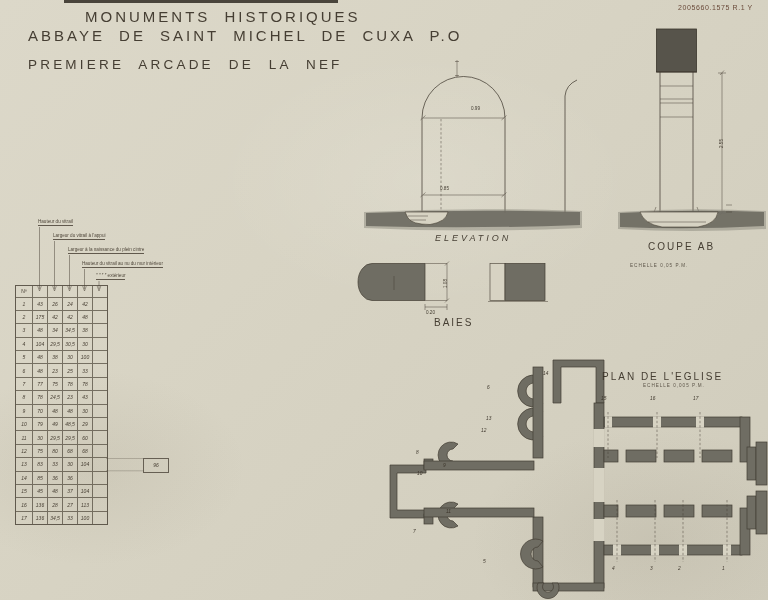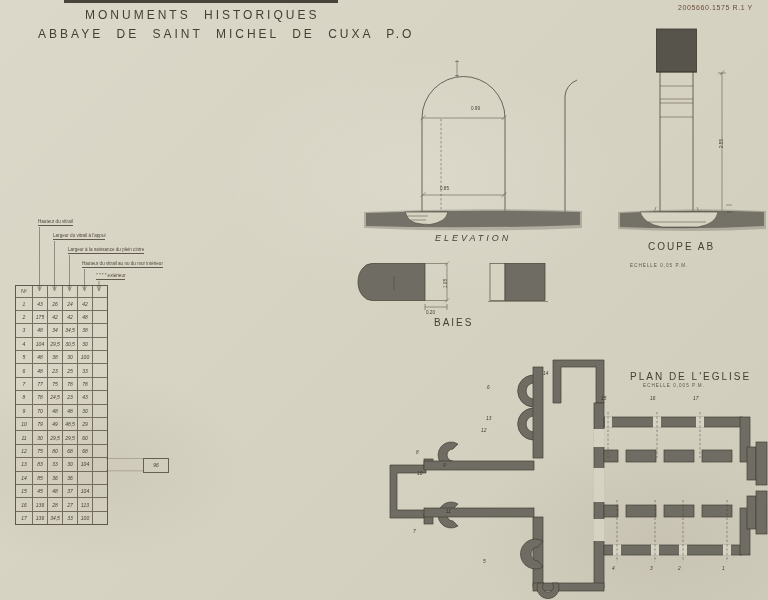--- a/index.html
+++ b/index.html
@@ -16,7 +16,7 @@
   .abs{position:absolute;}
   .ink{color:rgba(56,49,38,.92);}
   
-  .h-small{font-size:12px;letter-spacing:3px;word-spacing:7px;white-space:nowrap;}
+  .h-small{font-size:15px;letter-spacing:3px;word-spacing:7px;white-space:nowrap;}
   .h-big{font-size:13.5px;letter-spacing:3.2px;word-spacing:8px;white-space:nowrap;}
   .cap{font-size:9px;letter-spacing:3px;white-space:nowrap;font-style:italic;}
   .cap-sm{font-size:10px;letter-spacing:2px;white-space:nowrap;}

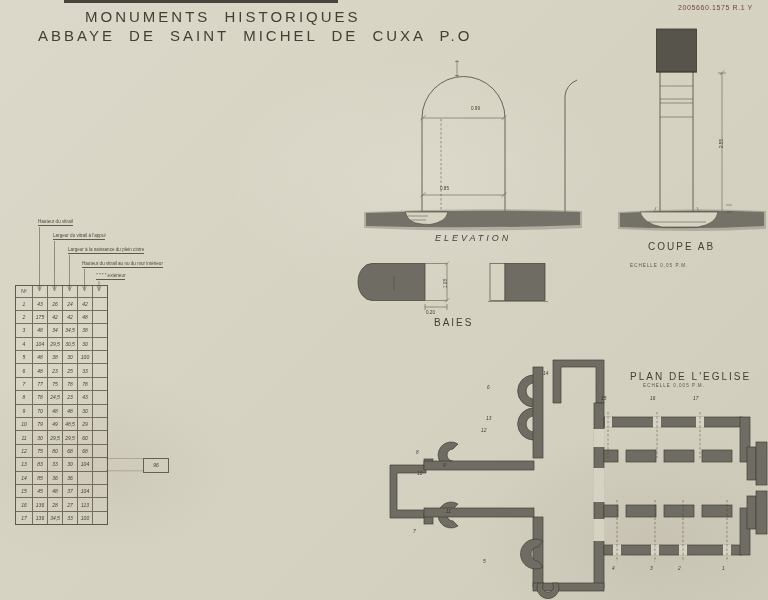--- a/index.html
+++ b/index.html
@@ -59,7 +59,7 @@
   <div class="abs stamp" style="left:678px;top:4px;">2005660.1575 R.1 Y</div>
 
   <div class="abs ink h-small" style="left:85px;top:8px;">MONUMENTS HISTORIQUES</div>
-  <div class="abs ink h-small" style="left:38px;top:27px;">ABBAYE DE SAINT MICHEL DE CUXA P.O</div>
+  <div class="abs ink h-small" style="left:28px;top:27px;">ABBAYE DE SAINT MICHEL DE CUXA P.O</div>
 
   <div class="abs hand ann" style="left:38px;top:219px;">Hauteur du vitrail</div>
   <div class="abs hand ann" style="left:53px;top:233px;">Largeur du vitrail à l'appui</div>

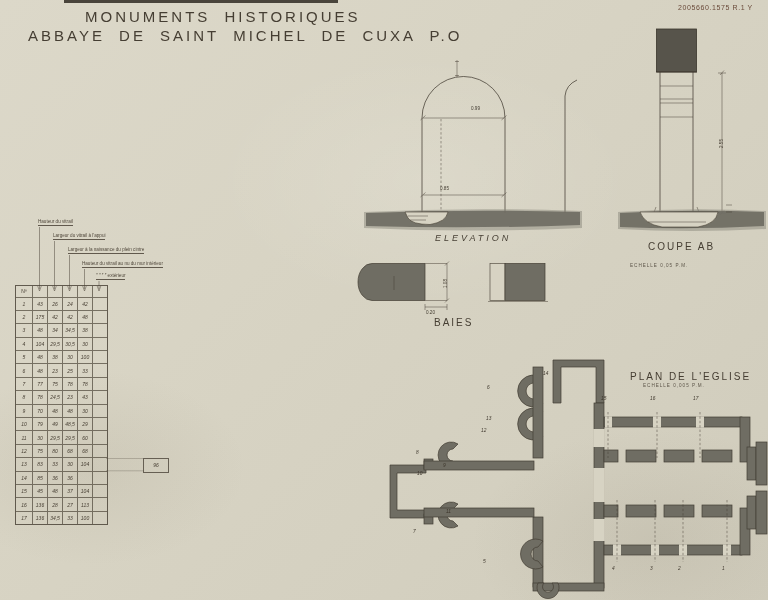--- a/index.html
+++ b/index.html
@@ -60,6 +60,7 @@
 
   <div class="abs ink h-small" style="left:85px;top:8px;">MONUMENTS HISTORIQUES</div>
   <div class="abs ink h-small" style="left:28px;top:27px;">ABBAYE DE SAINT MICHEL DE CUXA P.O</div>
+  <div class="abs ink h-big" style="left:28px;top:57px;">PREMIERE ARCADE DE LA NEF</div>
 
   <div class="abs hand ann" style="left:38px;top:219px;">Hauteur du vitrail</div>
   <div class="abs hand ann" style="left:53px;top:233px;">Largeur du vitrail à l'appui</div>

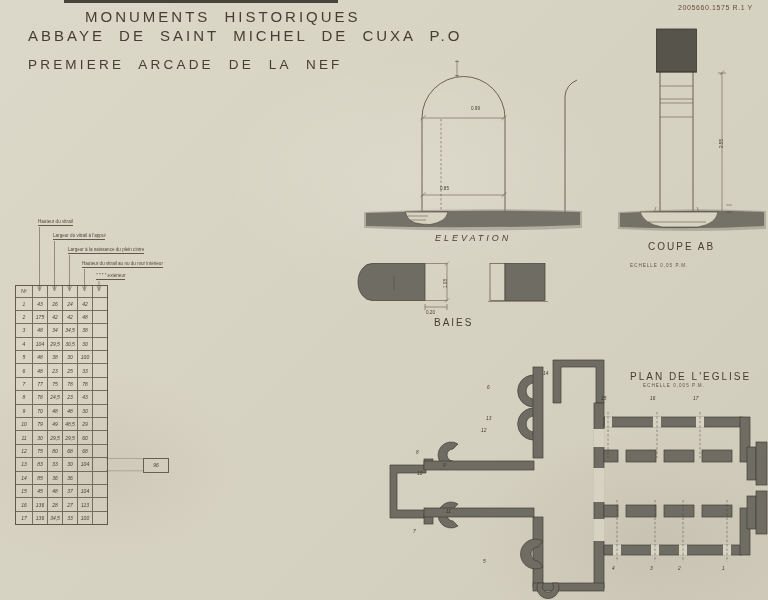--- a/index.html
+++ b/index.html
@@ -337,7 +337,7 @@
   <div class="abs dim dim-v" style="left:443px;top:288px;">1.08</div>
   <div class="abs dim" style="left:426px;top:310px;">0.20</div>
 
-  <div class="abs ink cap-sm" style="left:630px;top:371px;">PLAN DE L'EGLISE</div>
+  <div class="abs ink cap-sm" style="left:602px;top:371px;">PLAN DE L'EGLISE</div>
   <div class="abs scale-note" style="left:643px;top:383px;">ECHELLE 0,005 P.M.</div>
   <div id="baynums">
       <div class="baynum" style="left: 601px; top: 396px;">15</div>

